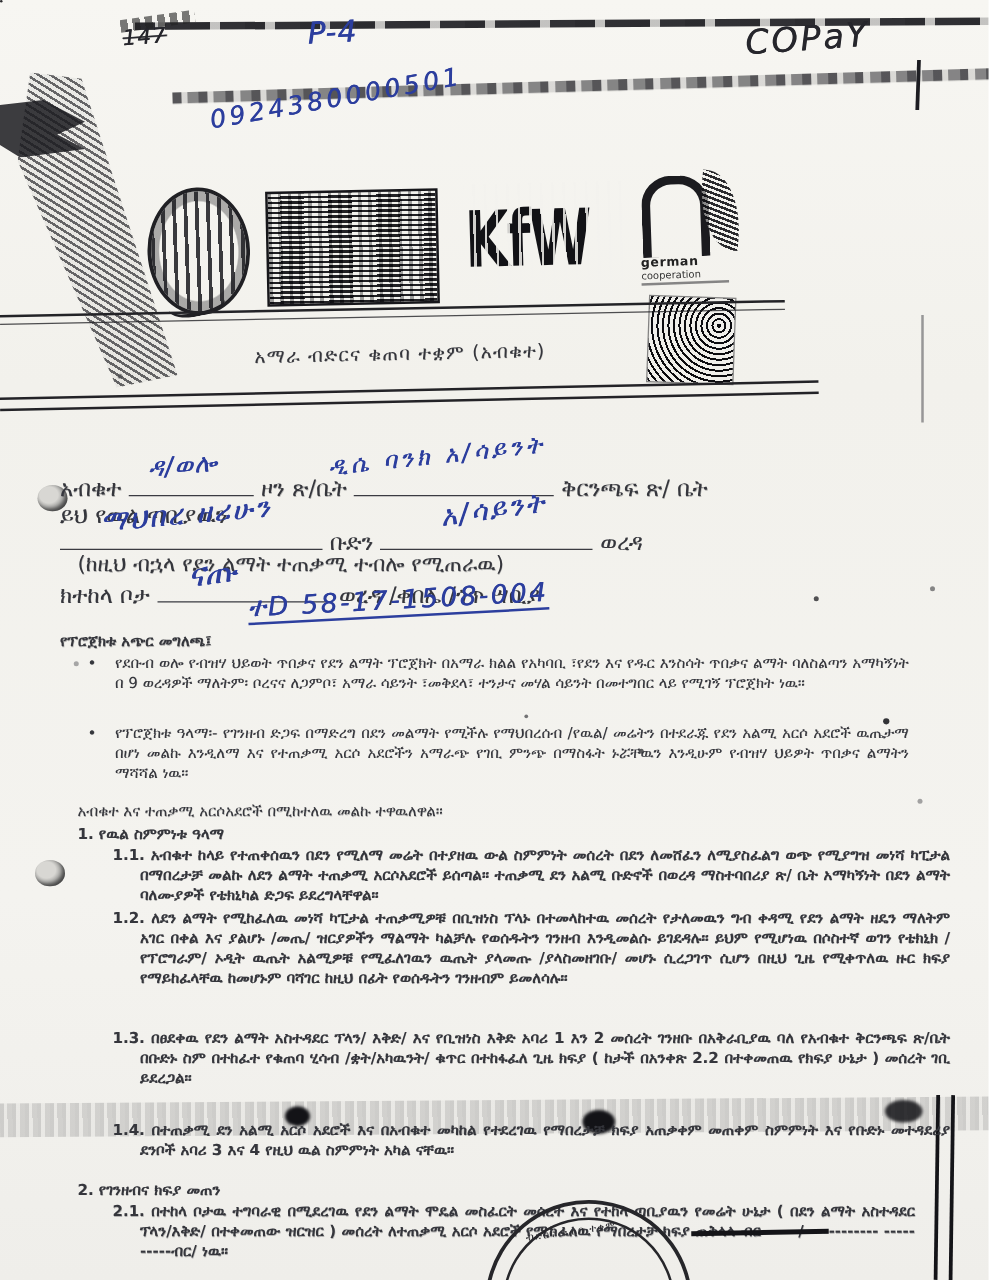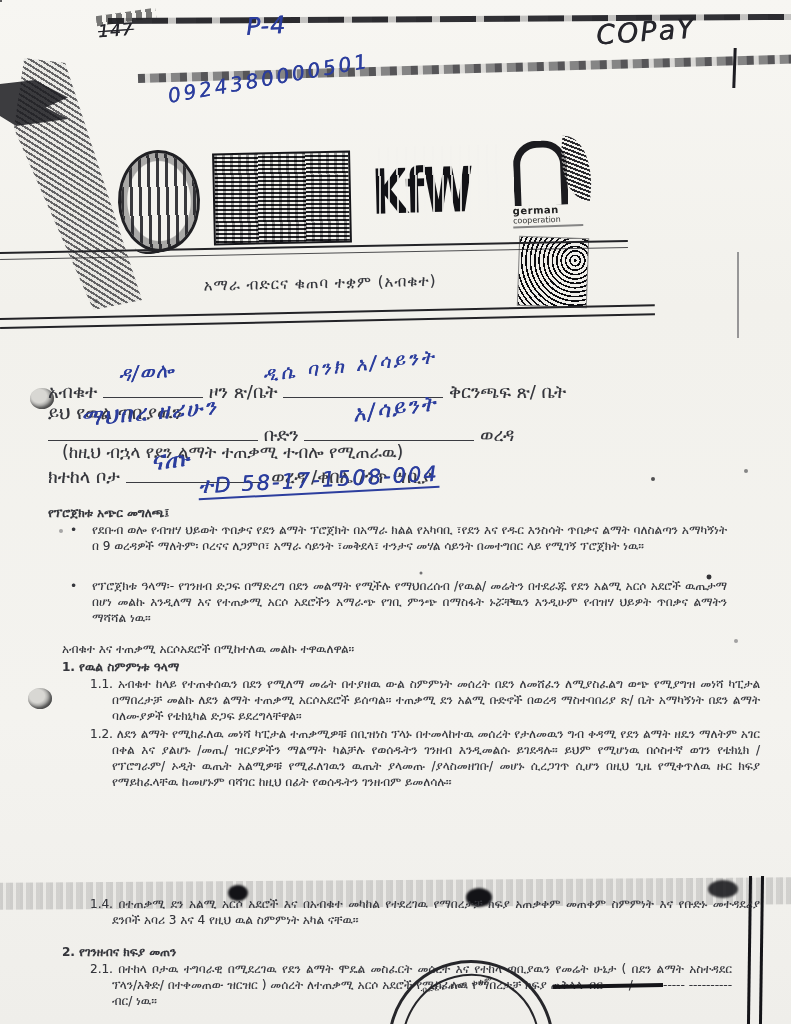--- a/index.html
+++ b/index.html
@@ -12,7 +12,7 @@
   }
   .printed{color:#35363c;text-shadow:.3px .3px 0 rgba(40,40,45,.30);}
   .para{position:absolute;font-size:12px;line-height:16px;text-align:justify;}
-  .hang{text-indent:-22px;padding-left:22px;}
+  .hang{text-indent:-22px;padding-left:22px;font-weight:bold;}
   .bold{font-weight:bold;}
   .hw{font-style:italic;letter-spacing:1px;white-space:nowrap;}
   .hw-blue{color:#2c3e9e;text-shadow:.4px 0 0 #2c3e9e;}

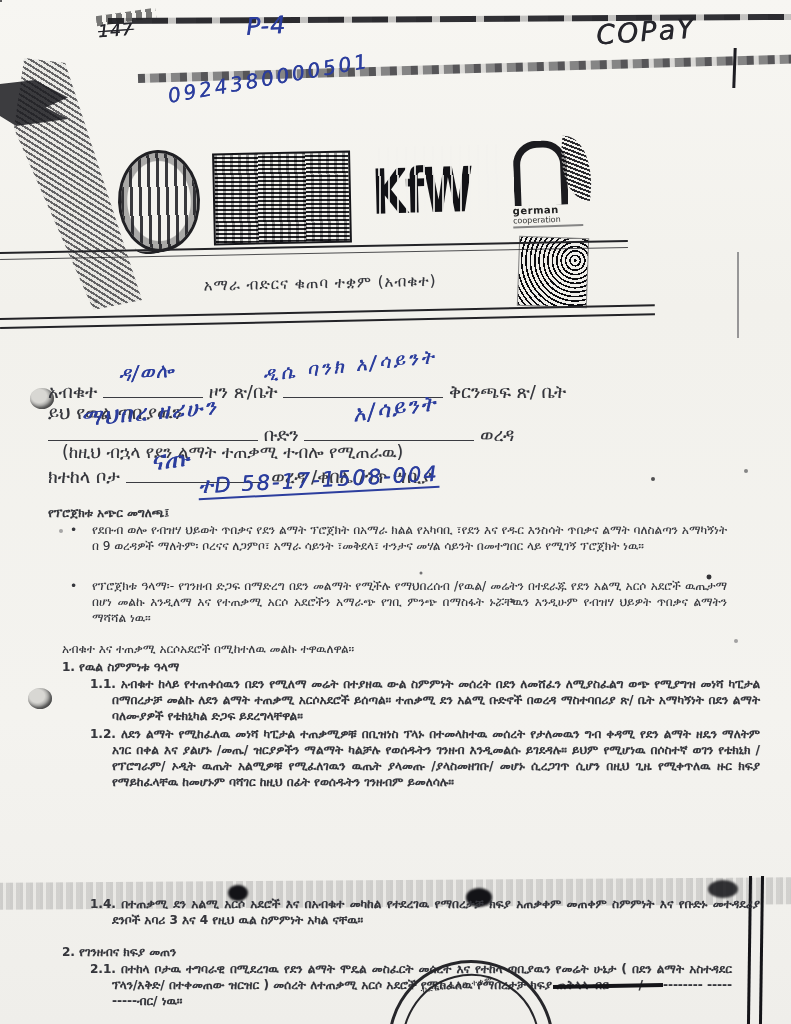--- a/index.html
+++ b/index.html
@@ -208,6 +208,7 @@
 
   <div class="para printed hang" style="left:90px;top:726px;width:648px;">1.2. ለደን ልማት የሚከፈለዉ መነሻ ካፒታል ተጠቃሚዎቹ በቢዝነስ ፕላኑ በተመላከተዉ መሰረት የታለመዉን ግብ ቀዳሚ የደን ልማት ዘዴን ማለትም አገር በቀል እና ያልሆኑ /መጤ/ ዝርያዎችን ማልማት ካልቻሉ የወሰዱትን ገንዘብ እንዲመልሱ ይገደዳሉ። ይህም የሚሆነዉ በሶስተኛ ወገን የቴክኒክ /የፕሮግራም/ ኦዲት ዉጤት አልሚዎቹ የሚፈለገዉን ዉጤት ያላመጡ /ያላስመዘገቡ/ መሆኑ ሲረጋገጥ ሲሆን በዚህ ጊዜ የሚቀጥለዉ ዙር ክፍያ የማይከፈላቸዉ ከመሆኑም ባሻገር ከዚህ በፊት የወሰዱትን ገንዘብም ይመለሳሉ።</div>
 
+  <div class="para printed hang" style="left:90px;top:822px;width:648px;">1.3. በፀደቀዉ የደን ልማት አስተዳደር ፕላን/ እቅድ/ እና የቢዝነስ እቅድ አባሪ 1 እን 2 መሰረት ገንዘቡ በአቅራቢያዉ ባለ የአብቁተ ቅርንጫፍ ጽ/ቤት በቡድኑ ስም በተከፈተ የቁጠባ ሂሳብ /ቋት/አካዉንት/ ቁጥር በተከፋፈለ ጊዜ ክፍያ ( ከታች በአንቀጽ 2.2 በተቀመጠዉ የክፍያ ሁኔታ ) መሰረት ገቢ ይደረጋል።</div>
 
   <div class="para printed hang" style="left:90px;top:896px;width:648px;">1.4. በተጠቃሚ ደን አልሚ አርሶ አደሮች እና በአብቁተ መካከል የተደረገዉ የማበረታቻ ክፍያ አጠቃቀም መጠቀም ስምምነት እና የቡድኑ መተዳደሪያ ደንቦች አባሪ 3 እና 4 የዚህ ዉል ስምምነት አካል ናቸዉ።</div>
 

